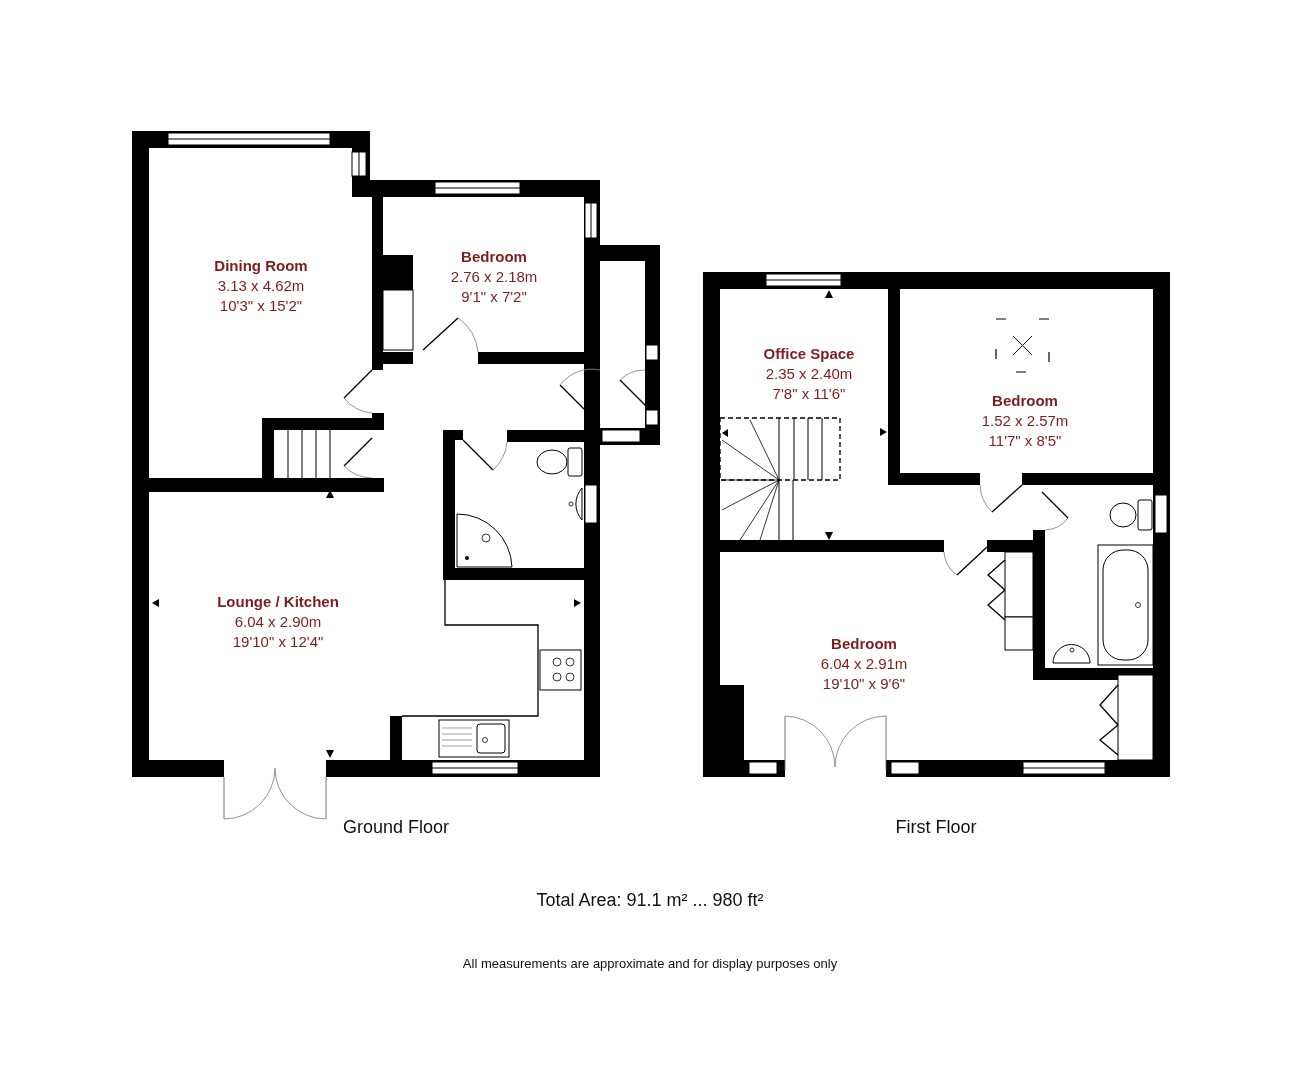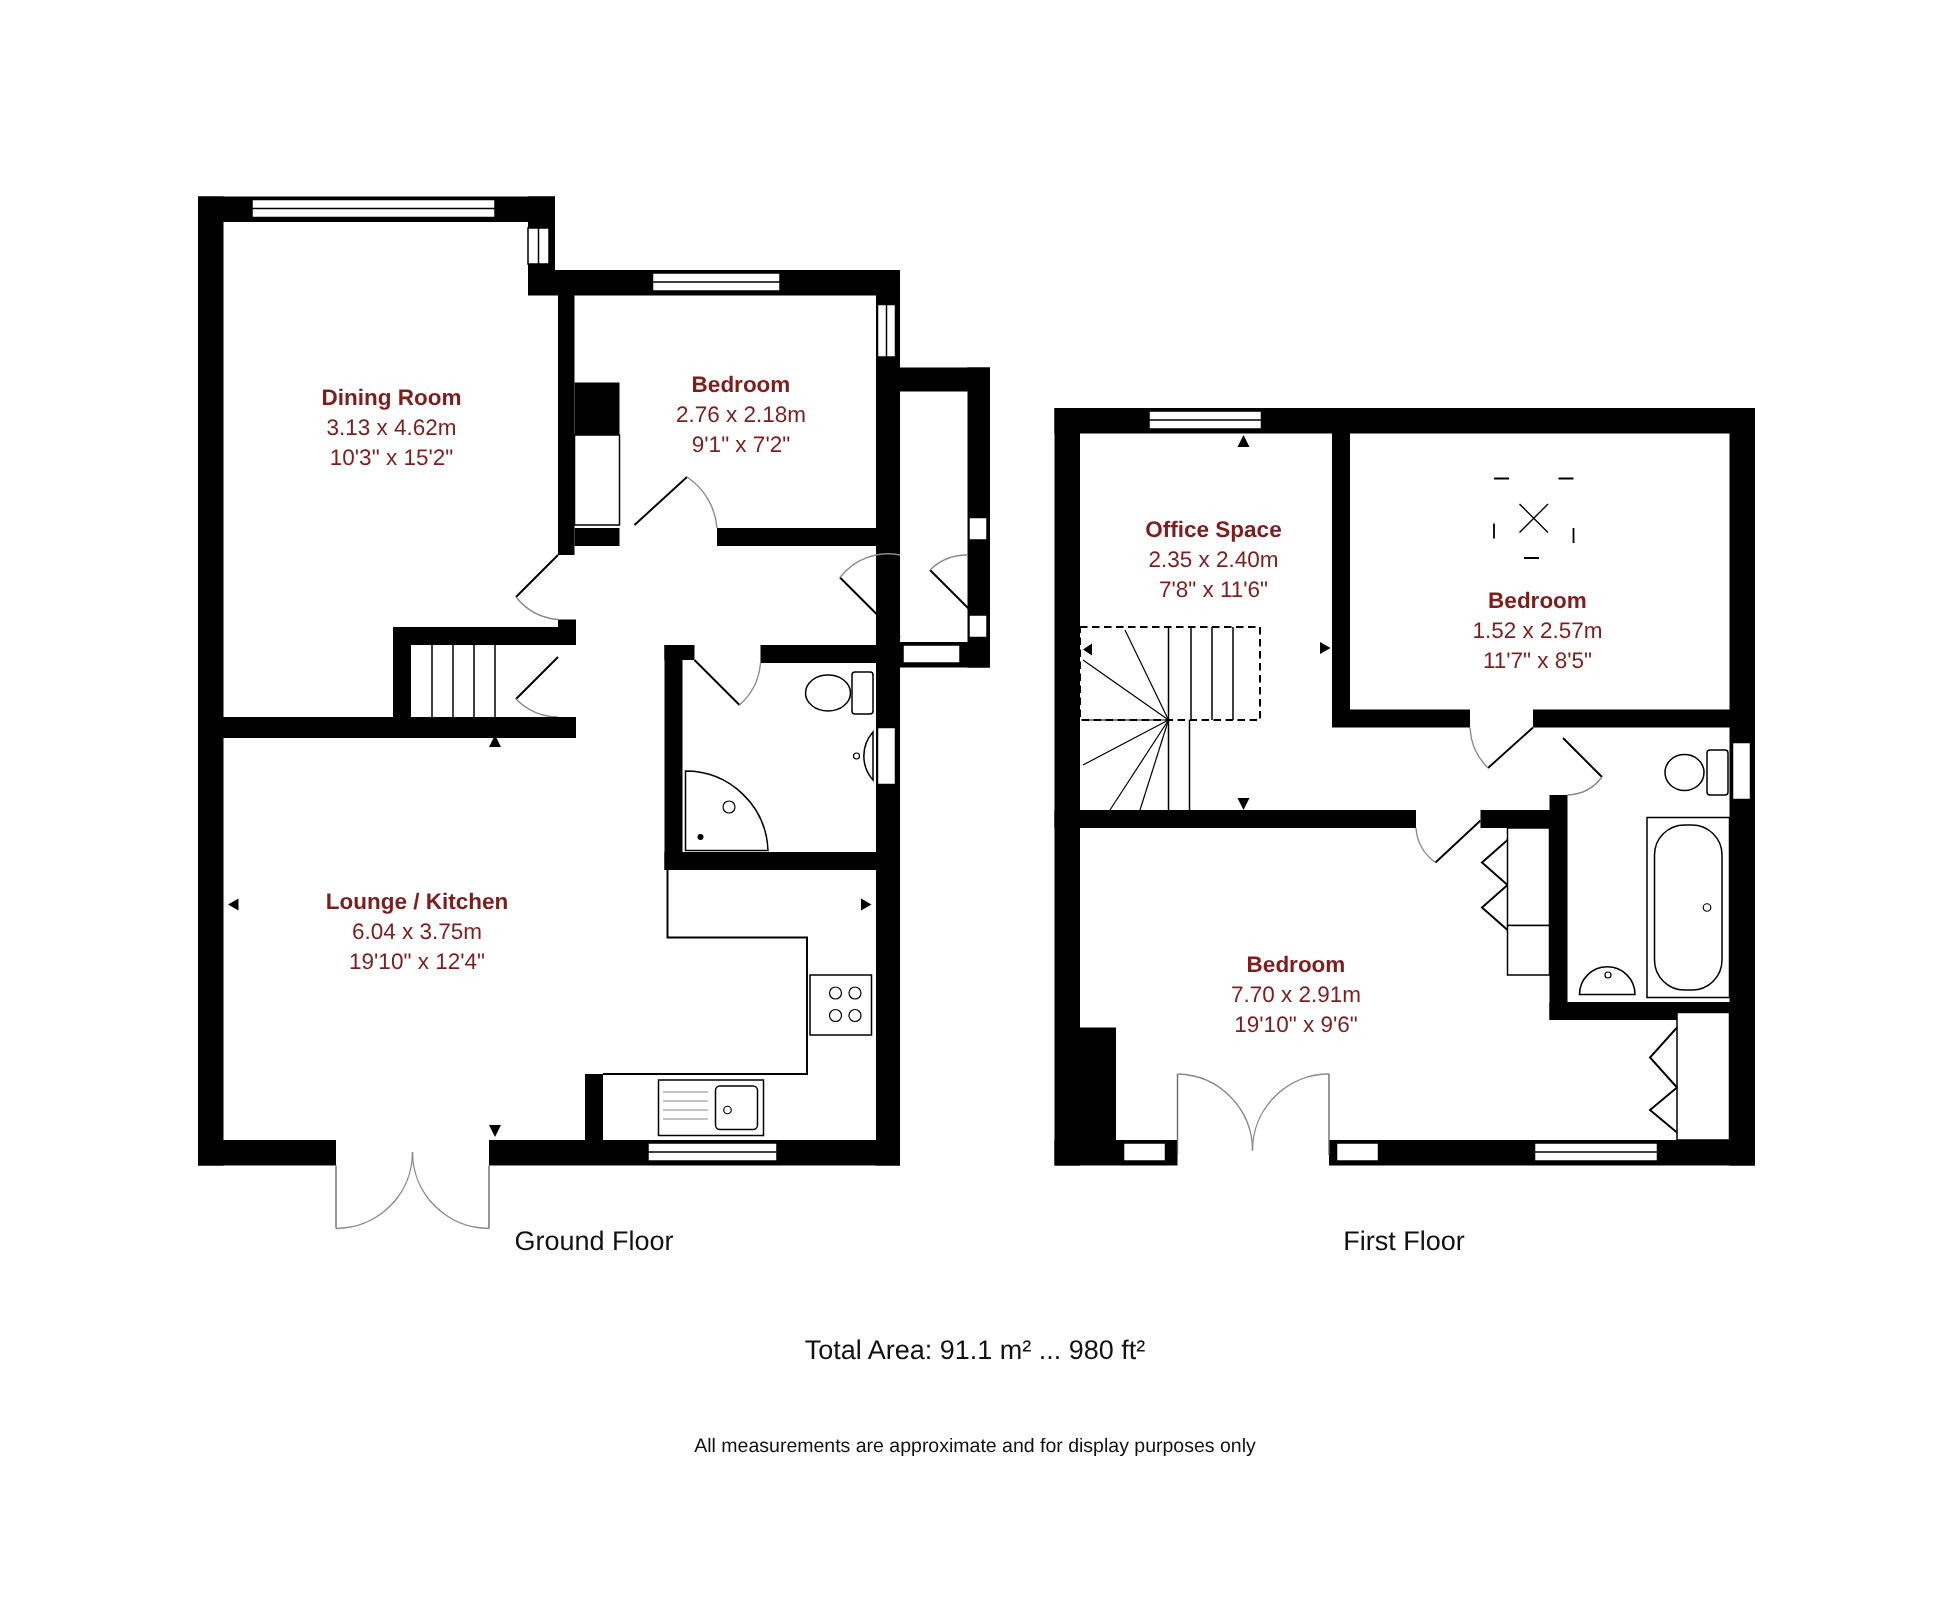--- a/index.html
+++ b/index.html
@@ -226,7 +226,7 @@
 </div>
 <div class="label" style="left:278px; top:592px;">
   <div class="name">Lounge / Kitchen</div>
-  <div>6.04 x 3.75m</div>
+  <div>6.04 x 2.90m</div>
   <div>19'10" x 12'4"</div>
 </div>
 <div class="floor-title" style="left:396px; top:817px;">Ground Floor</div>

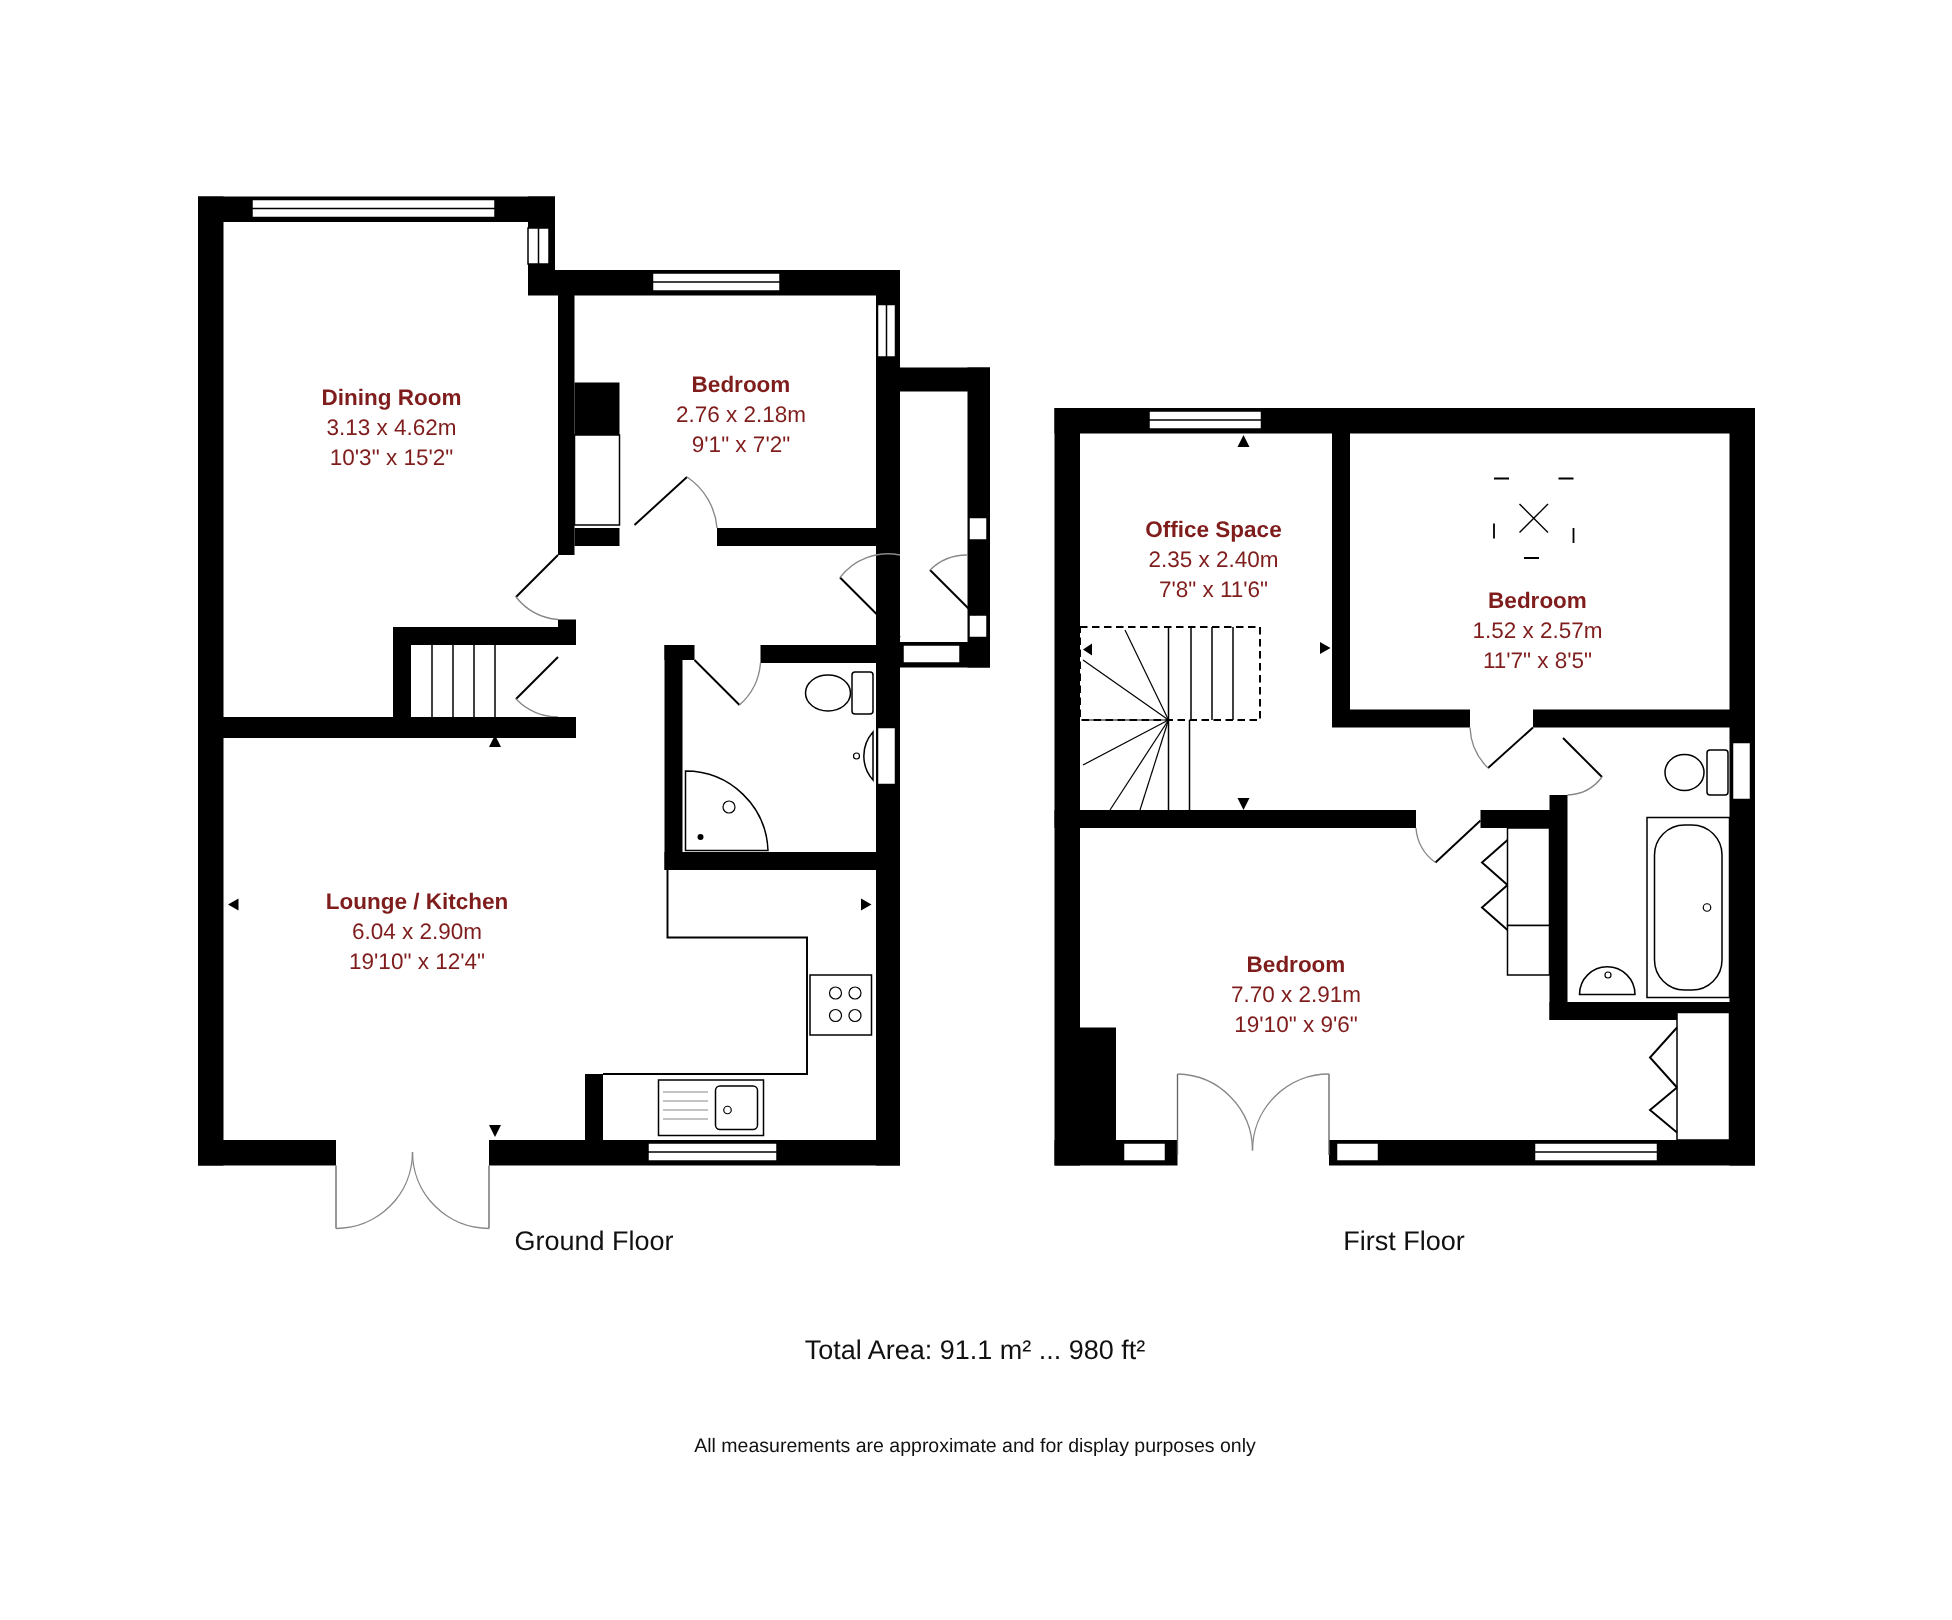--- a/index.html
+++ b/index.html
@@ -243,7 +243,7 @@
 </div>
 <div class="label" style="left:864px; top:634px;">
   <div class="name">Bedroom</div>
-  <div>7.70 x 2.91m</div>
+  <div>6.04 x 2.91m</div>
   <div>19'10" x 9'6"</div>
 </div>
 <div class="floor-title" style="left:936px; top:817px;">First Floor</div>

